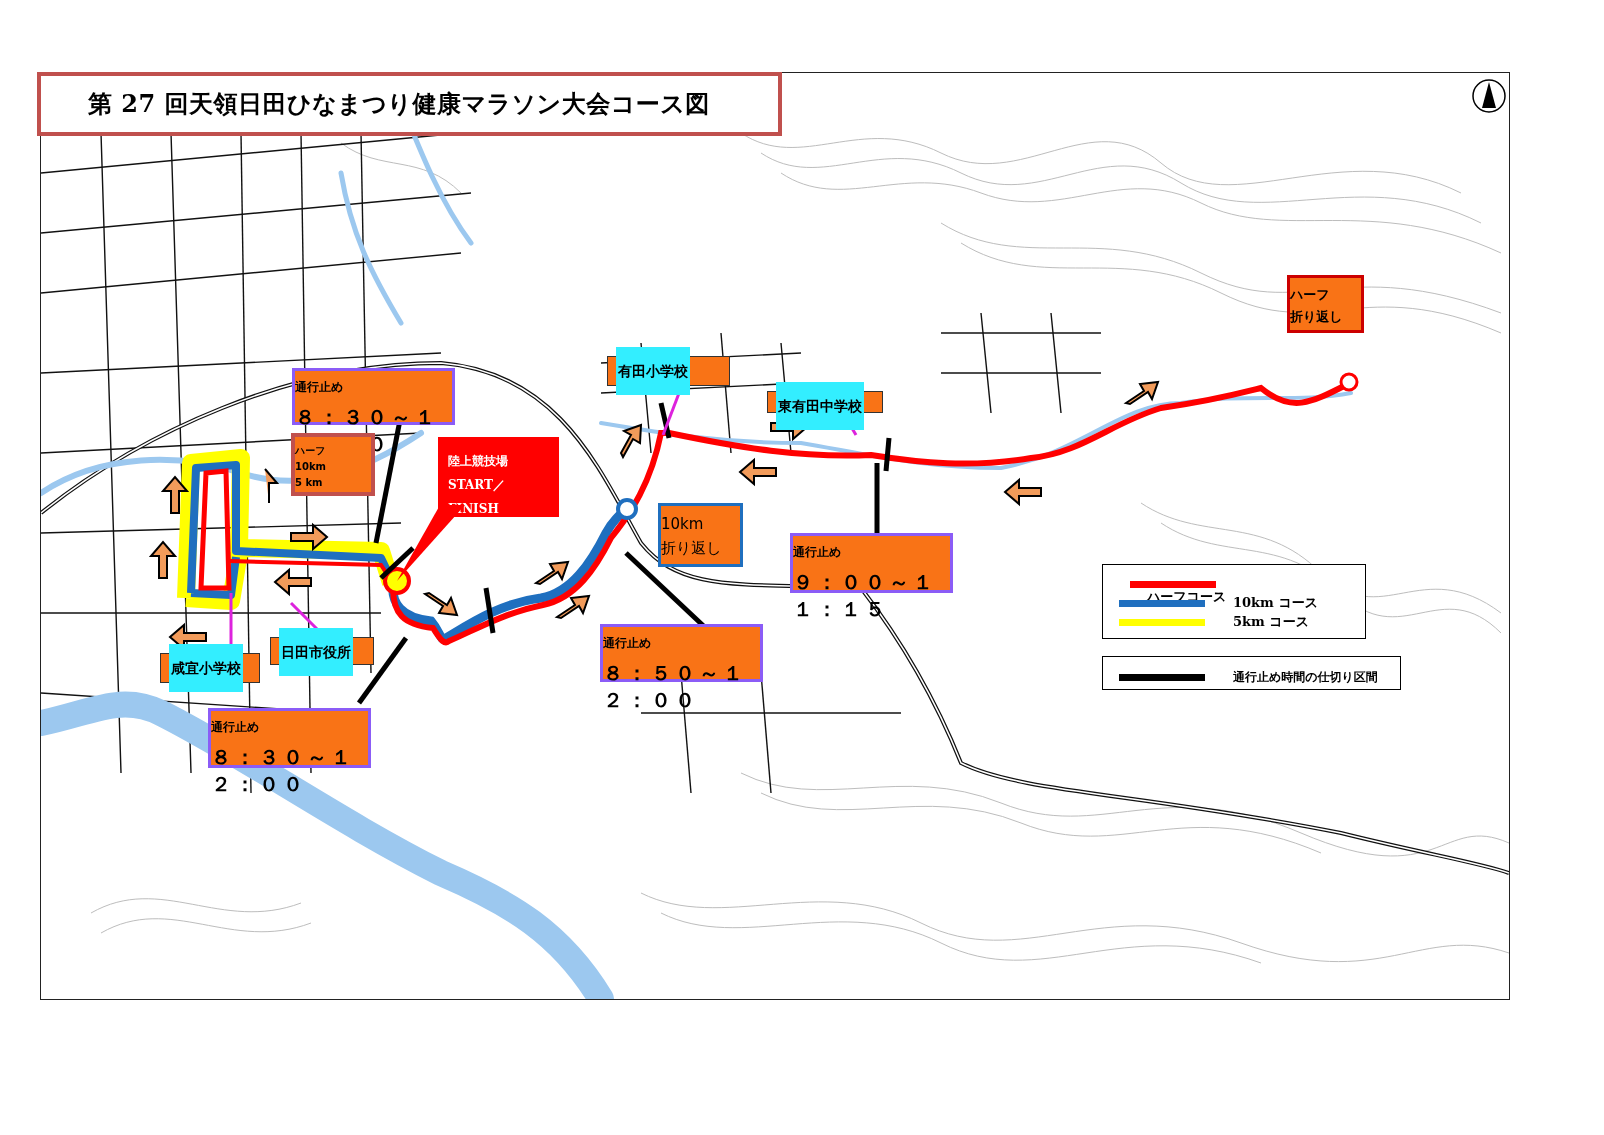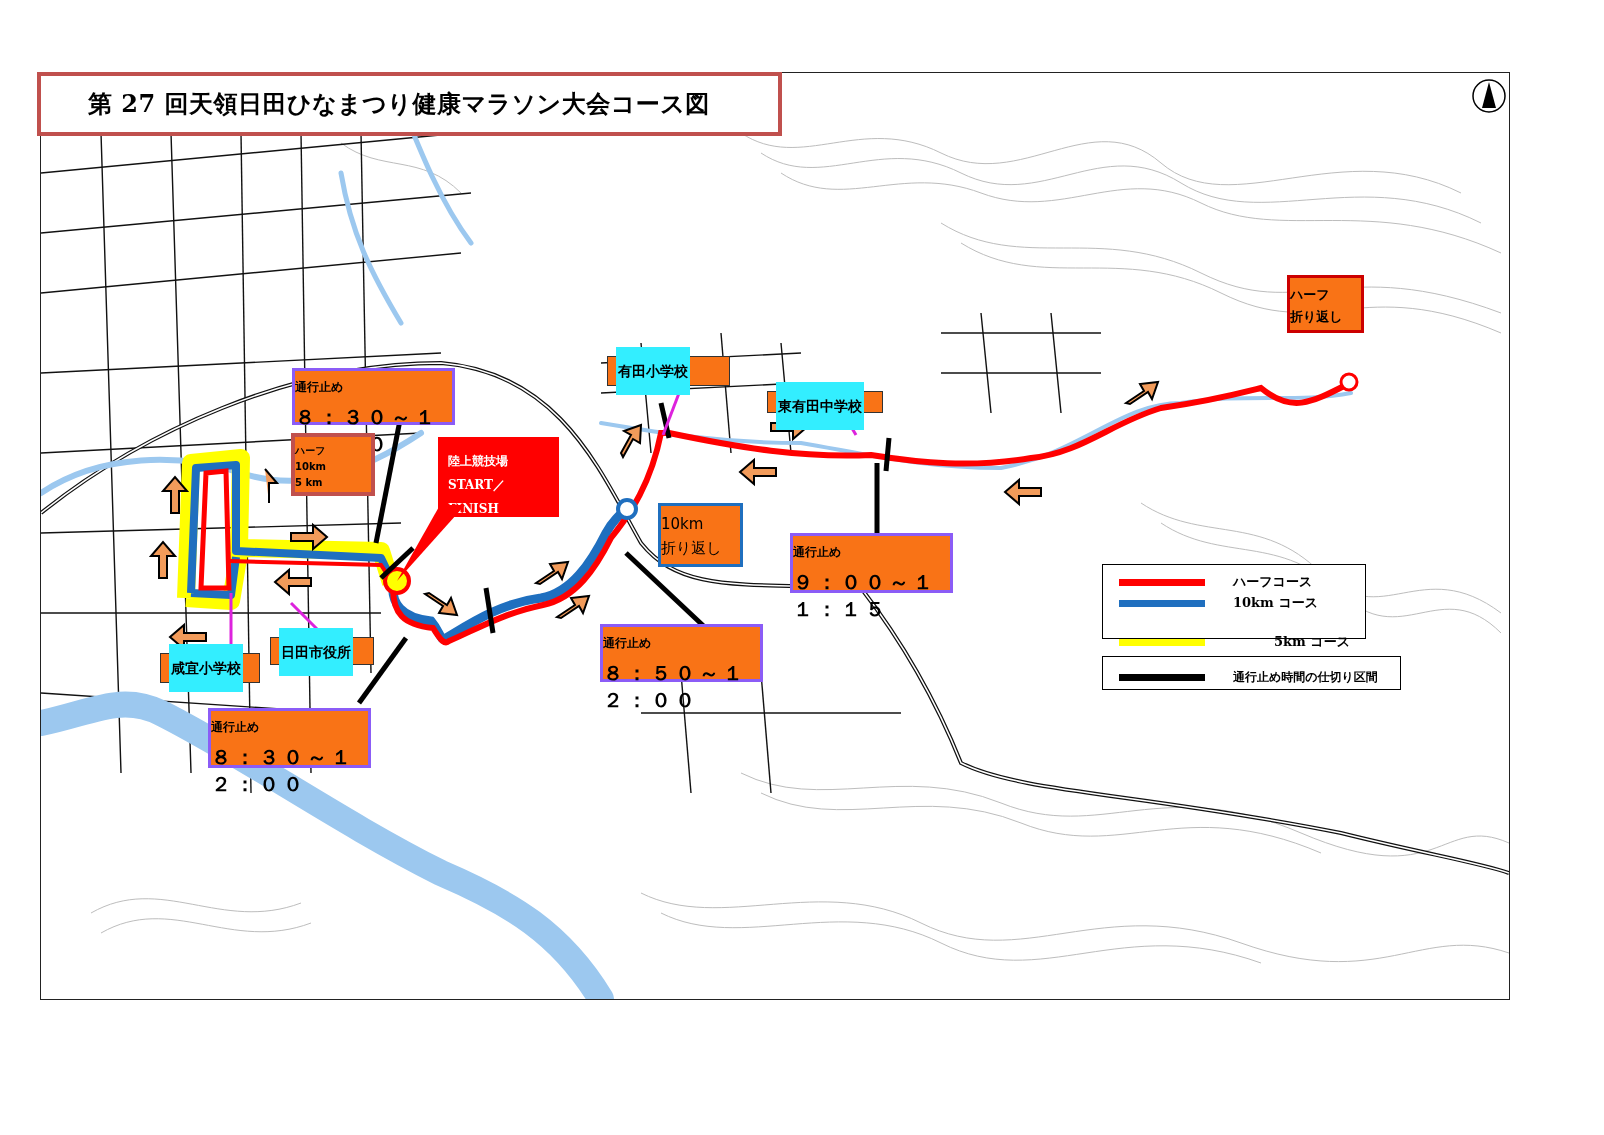--- a/index.html
+++ b/index.html
@@ -217,7 +217,7 @@
 </div>
 
 <div class="legend" style="left:1102px;top:564px;width:262px;height:73px;">
-  <div class="row" style="left:16px;top:8px;">
+  <div class="row" style="left:16px;top:16px;flex-direction:column;">
     <div class="sw" style="background:#ff0000"></div>
     <span class="lbl">ハーフコース</span>
   </div>

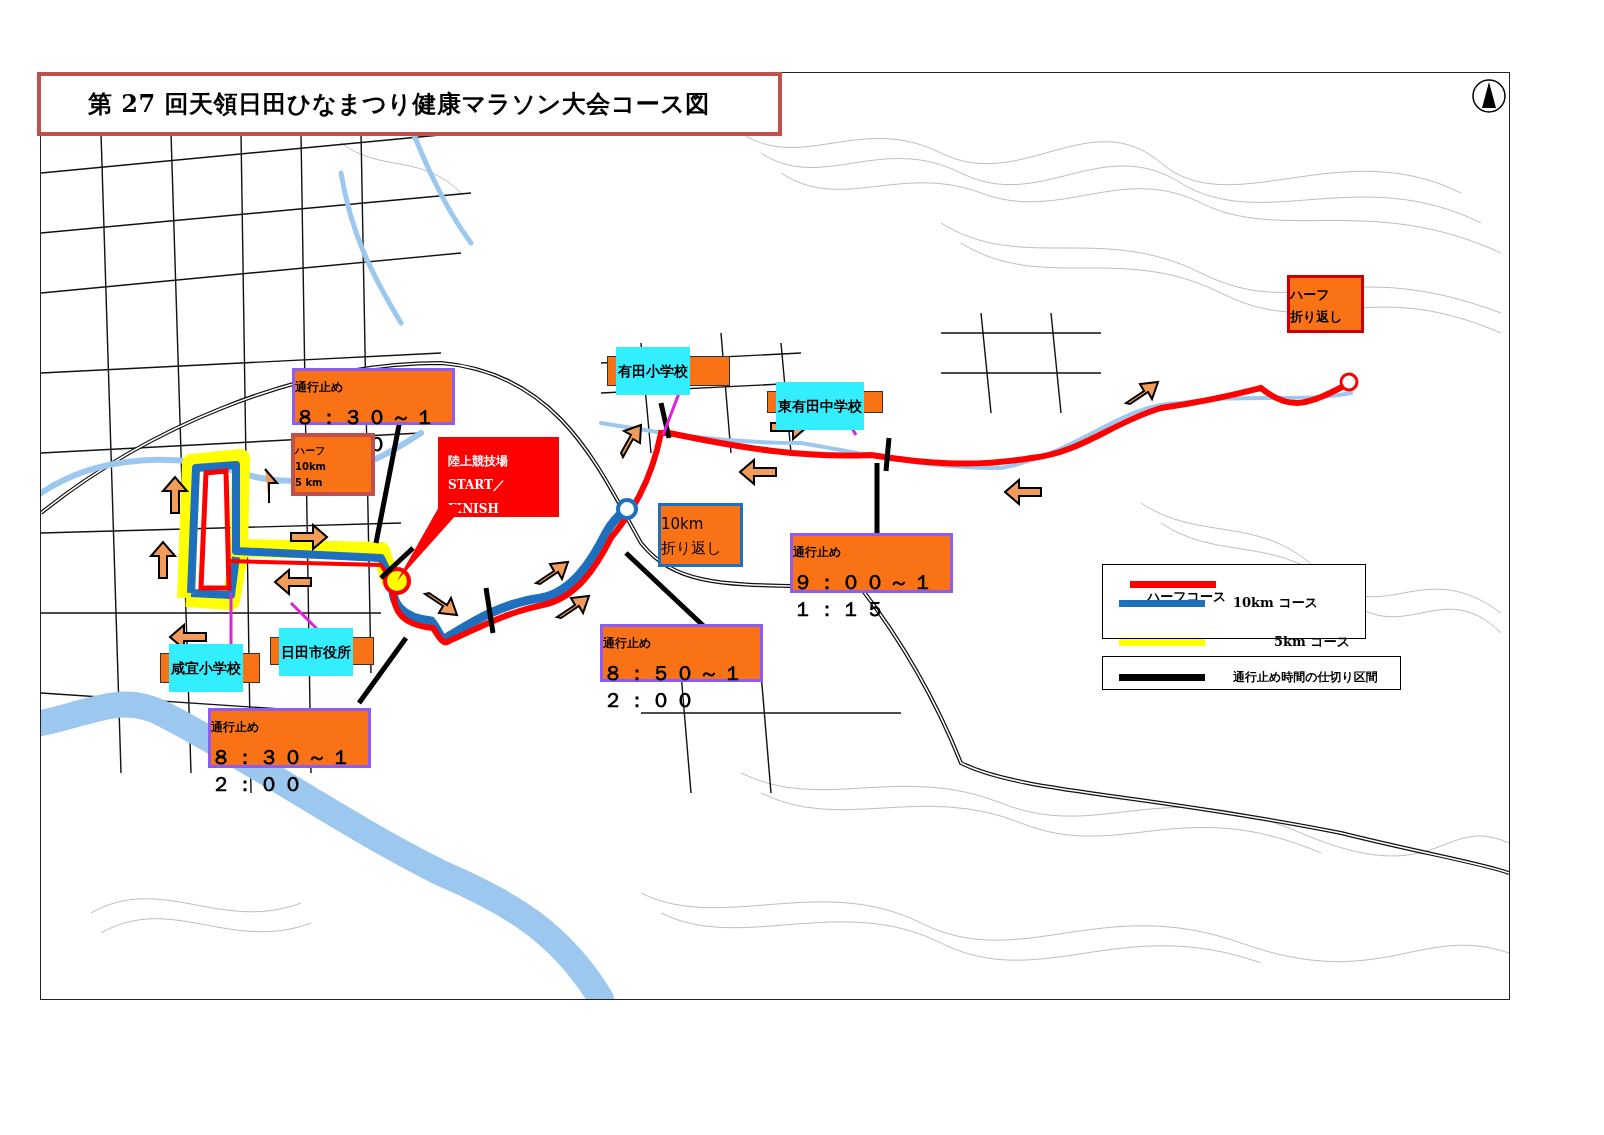--- a/index.html
+++ b/index.html
@@ -225,7 +225,7 @@
     <div class="sw" style="background:#1f6fbf"></div>
     <span class="lbl">10km コース</span>
   </div>
-  <div class="row" style="left:16px;top:68px;gap:41px;">
+  <div class="row" style="left:16px;top:48px;">
     <div class="sw" style="background:#ffff00"></div>
     <span class="lbl">5km コース</span>
   </div>

